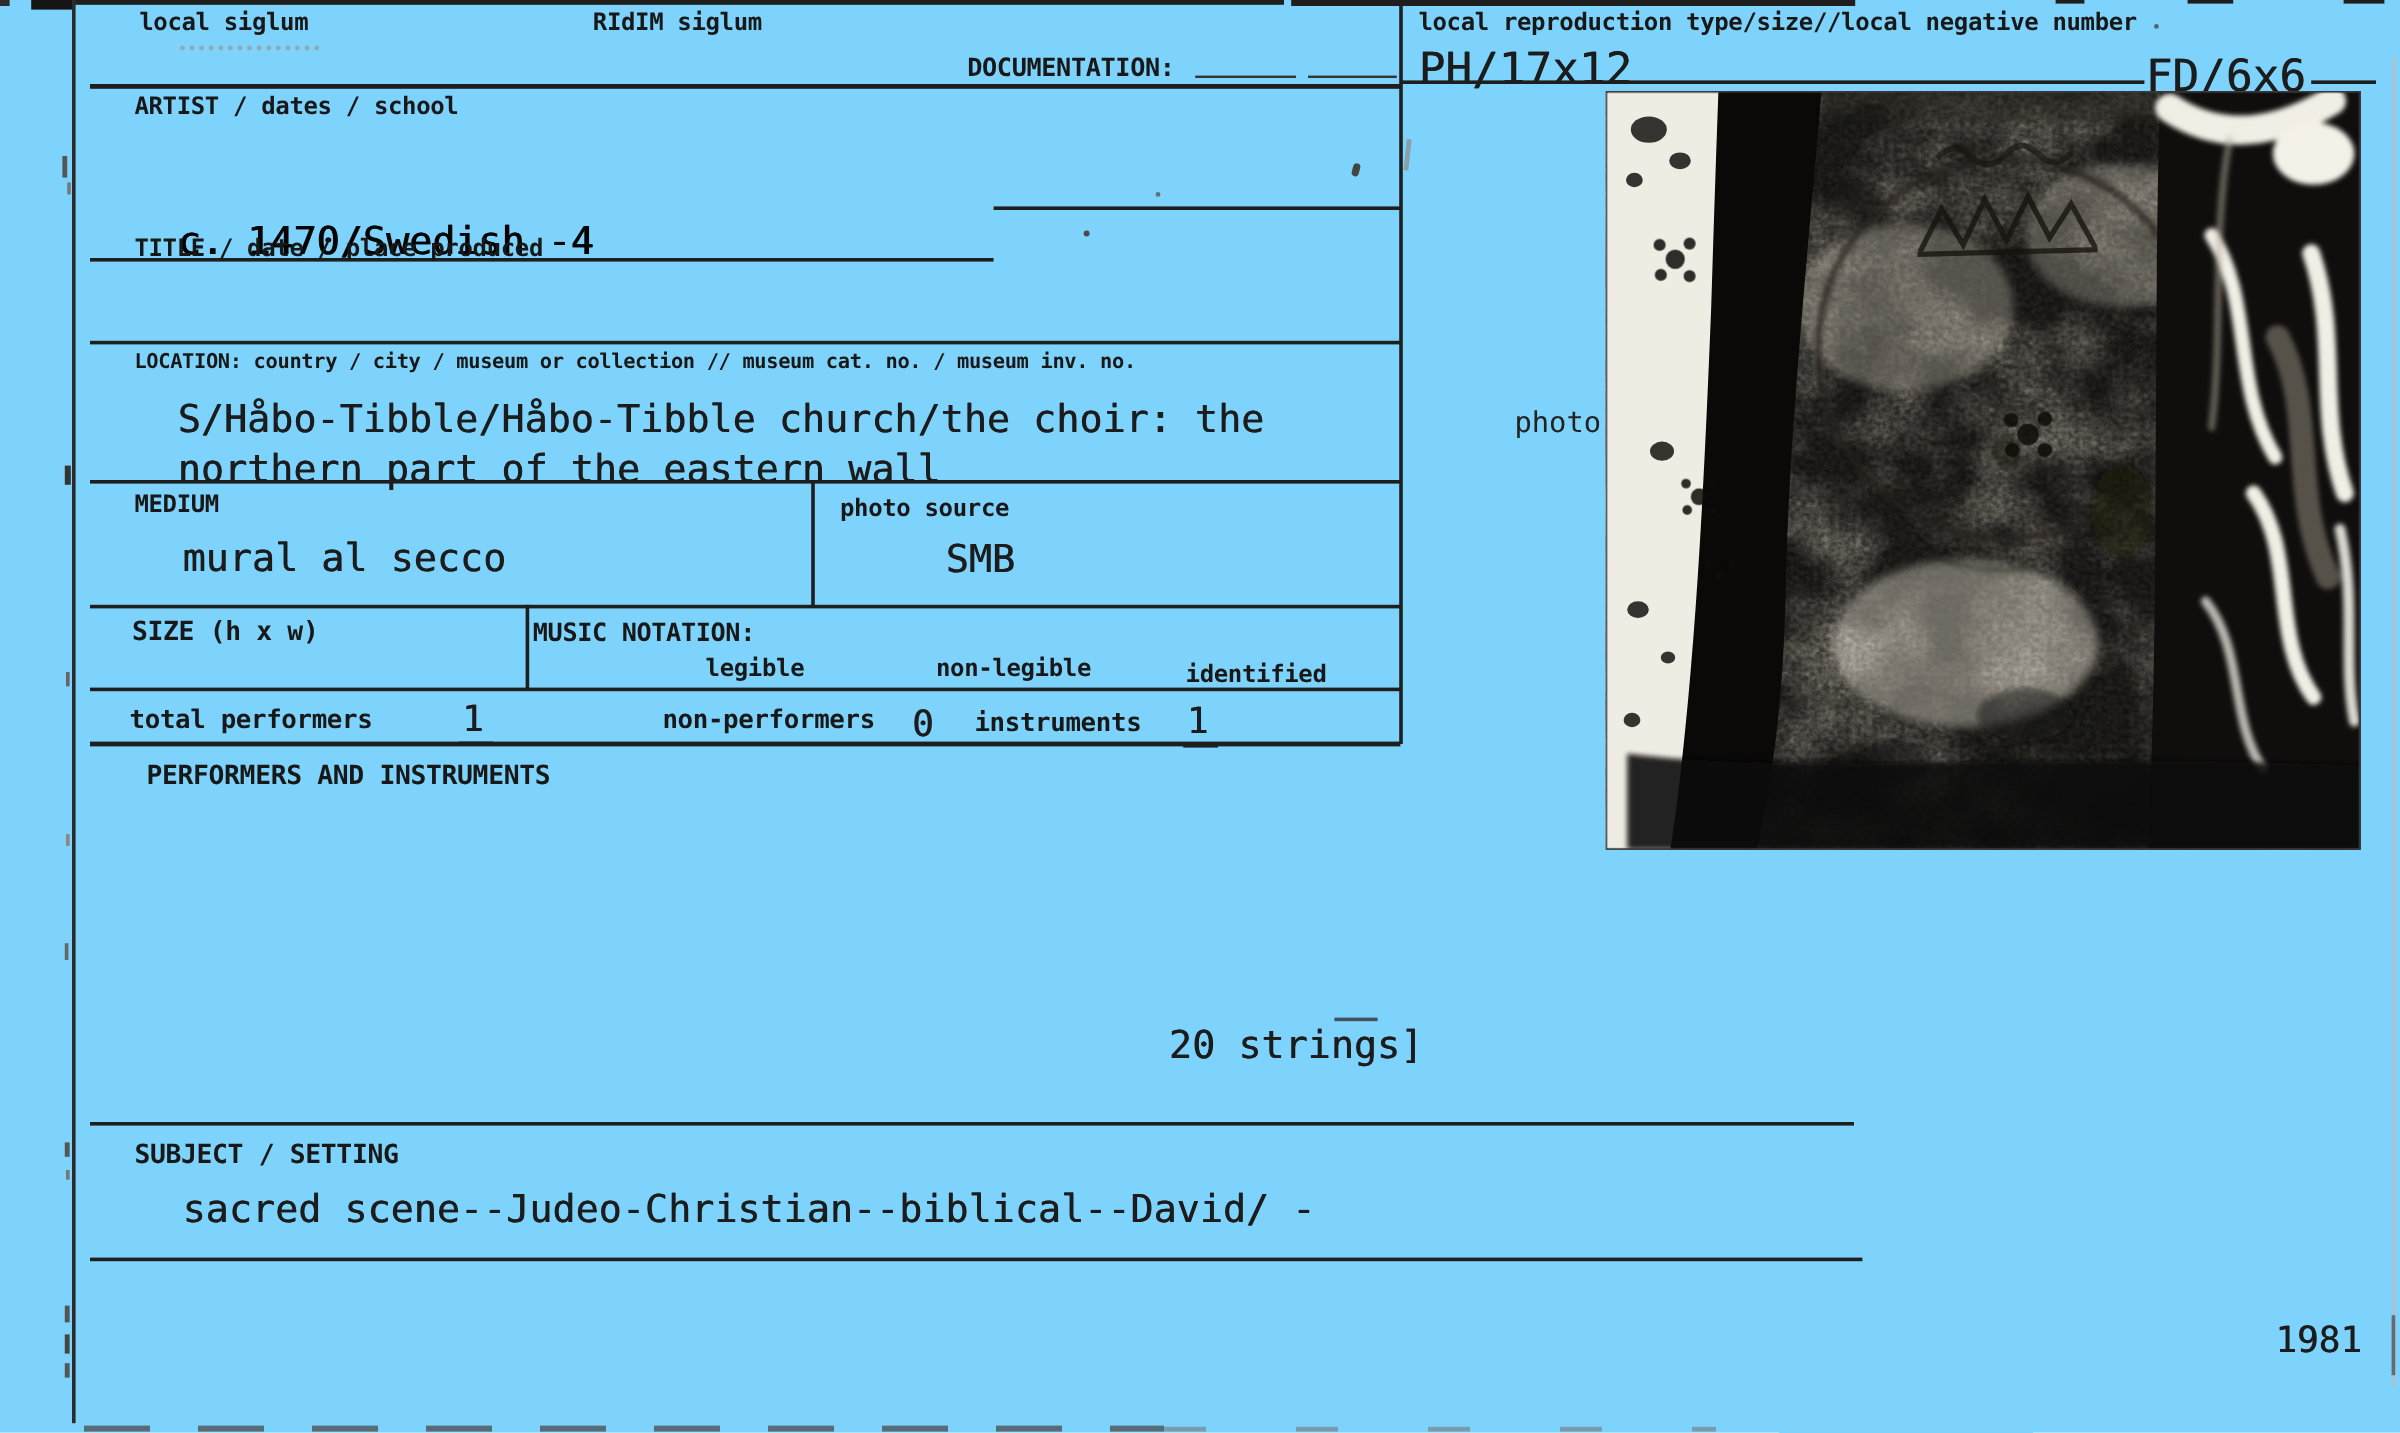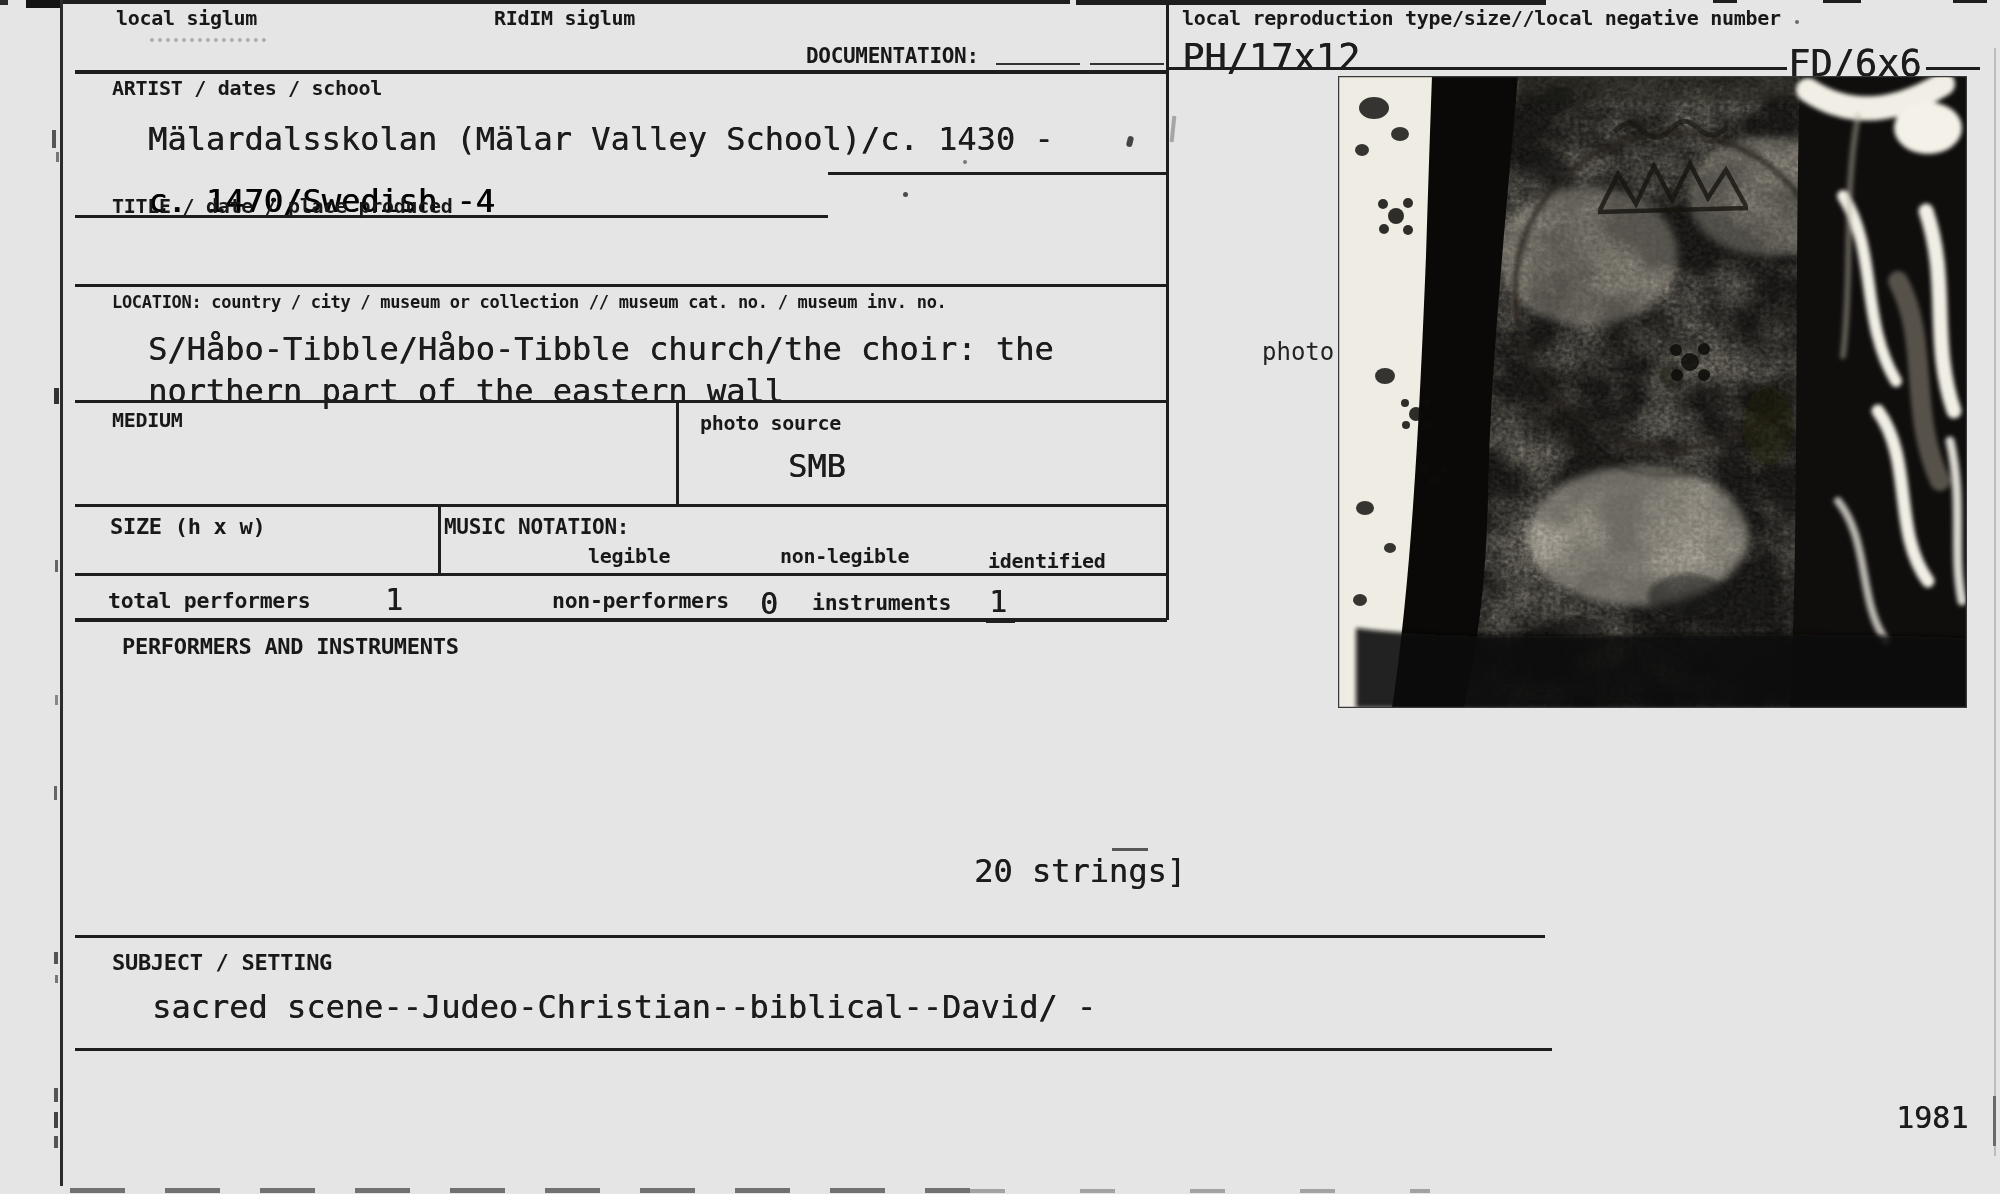--- a/index.html
+++ b/index.html
@@ -3,7 +3,7 @@
 <meta charset="utf-8">
 <style>
   html,body{margin:0;padding:0;background:#ffffff;}
-  .card{position:relative;width:2000px;height:1194px;background:#e5e5e5;overflow:hidden;
+  .card{position:relative;width:2000px;height:1194px;background:#7dd3fc;overflow:hidden;
         font-family:"DejaVu Sans Mono",monospace;color:#1b1b1b;}
   .lbl{position:absolute;font:700 20px "DejaVu Sans Mono",monospace;color:#181818;
        letter-spacing:-0.3px;white-space:pre;}

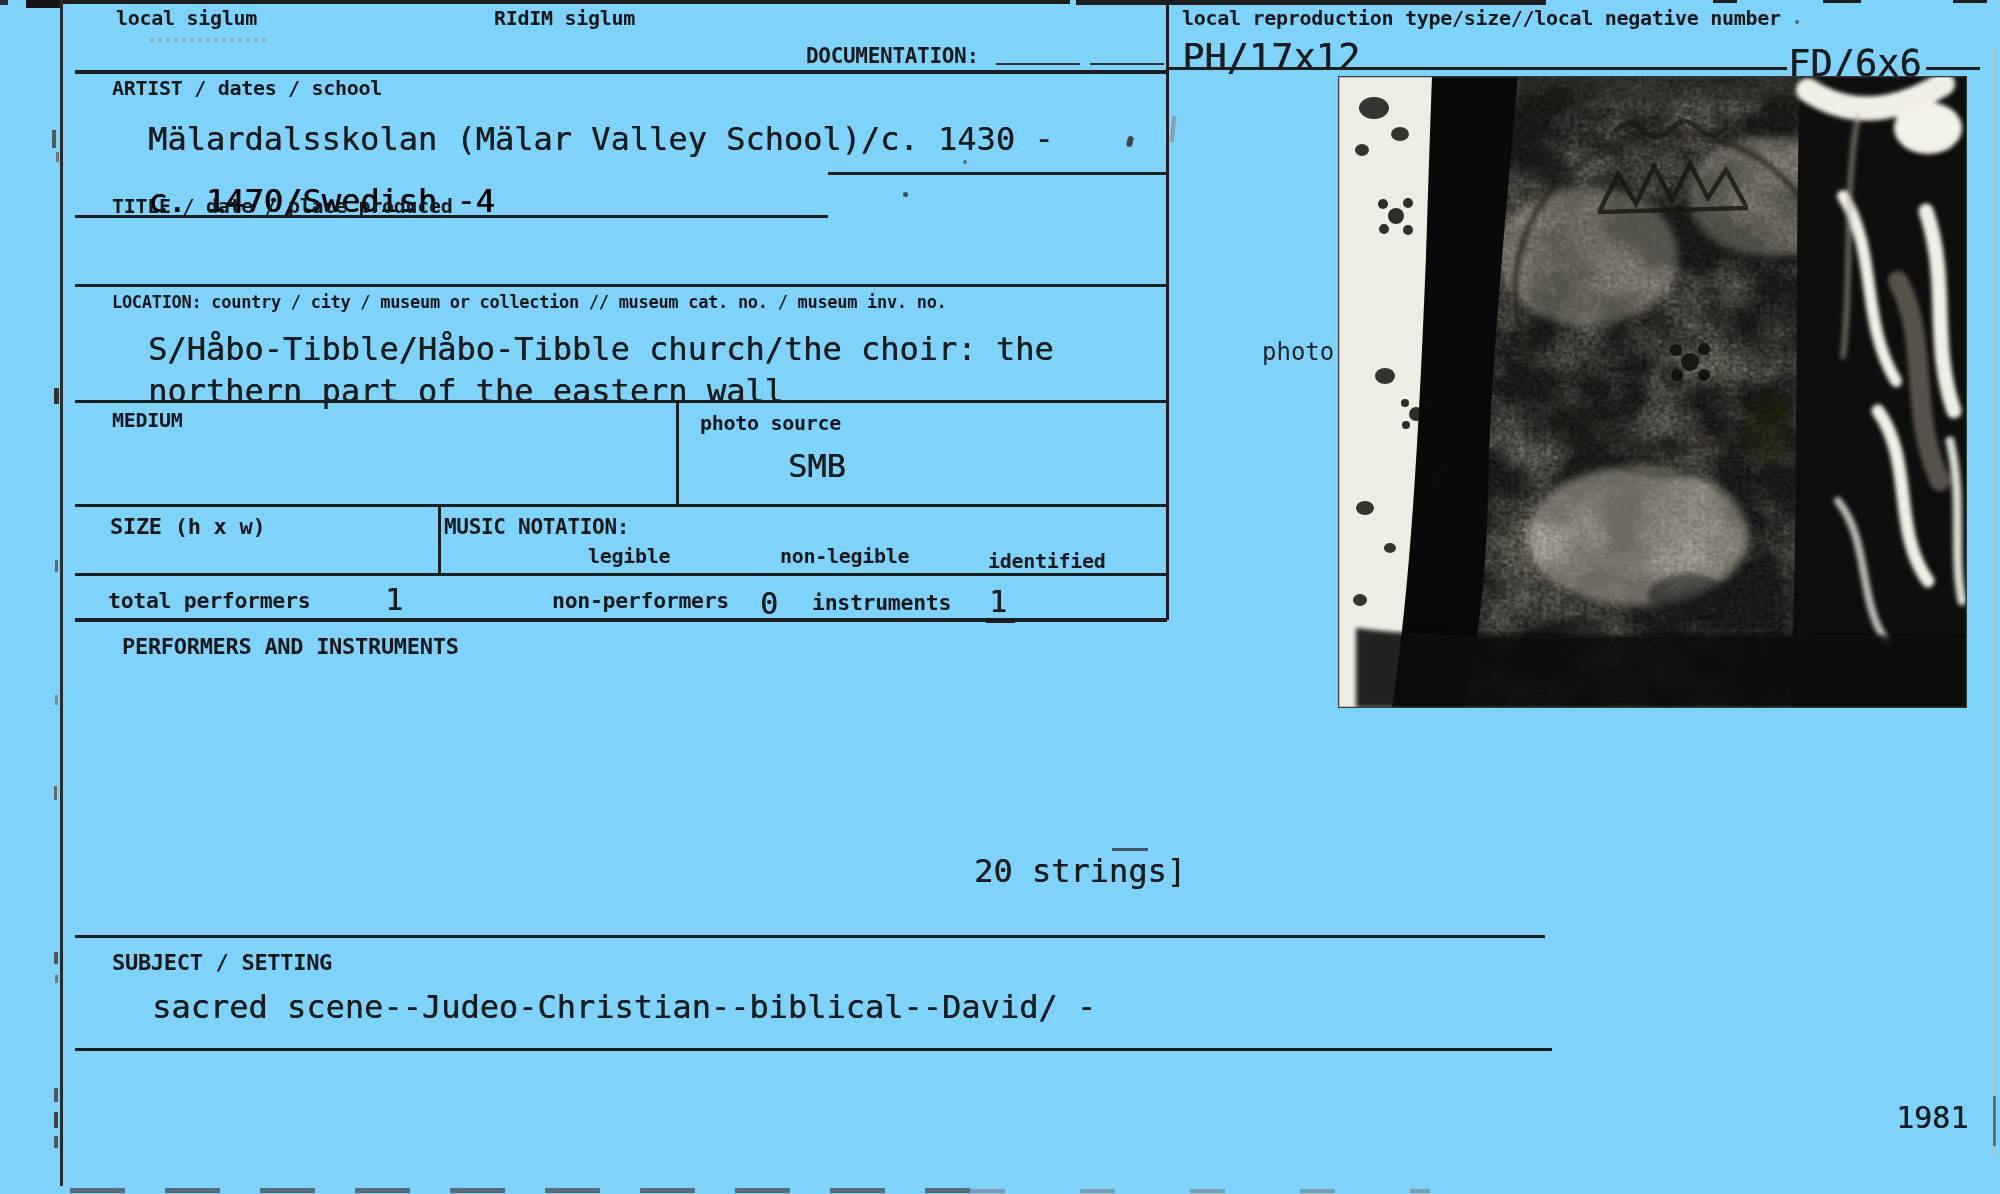--- a/index.html
+++ b/index.html
@@ -54,7 +54,6 @@
   <div class="rule" style="left:1926px;top:67px;width:54px;"></div>
 
   <div class="lbl" style="left:112px;top:76px;">ARTIST / dates / school</div>
-  <div class="val" style="left:148px;top:120px;">Mälardalsskolan (Mälar Valley School)/c. 1430 -</div>
   <div class="val smudged" style="left:148px;top:182px;">c. 1470/Swedish -4</div>
   <div class="rule" style="left:828px;top:172px;width:339px;"></div>
   <div class="rule" style="left:75px;top:215px;width:753px;"></div>

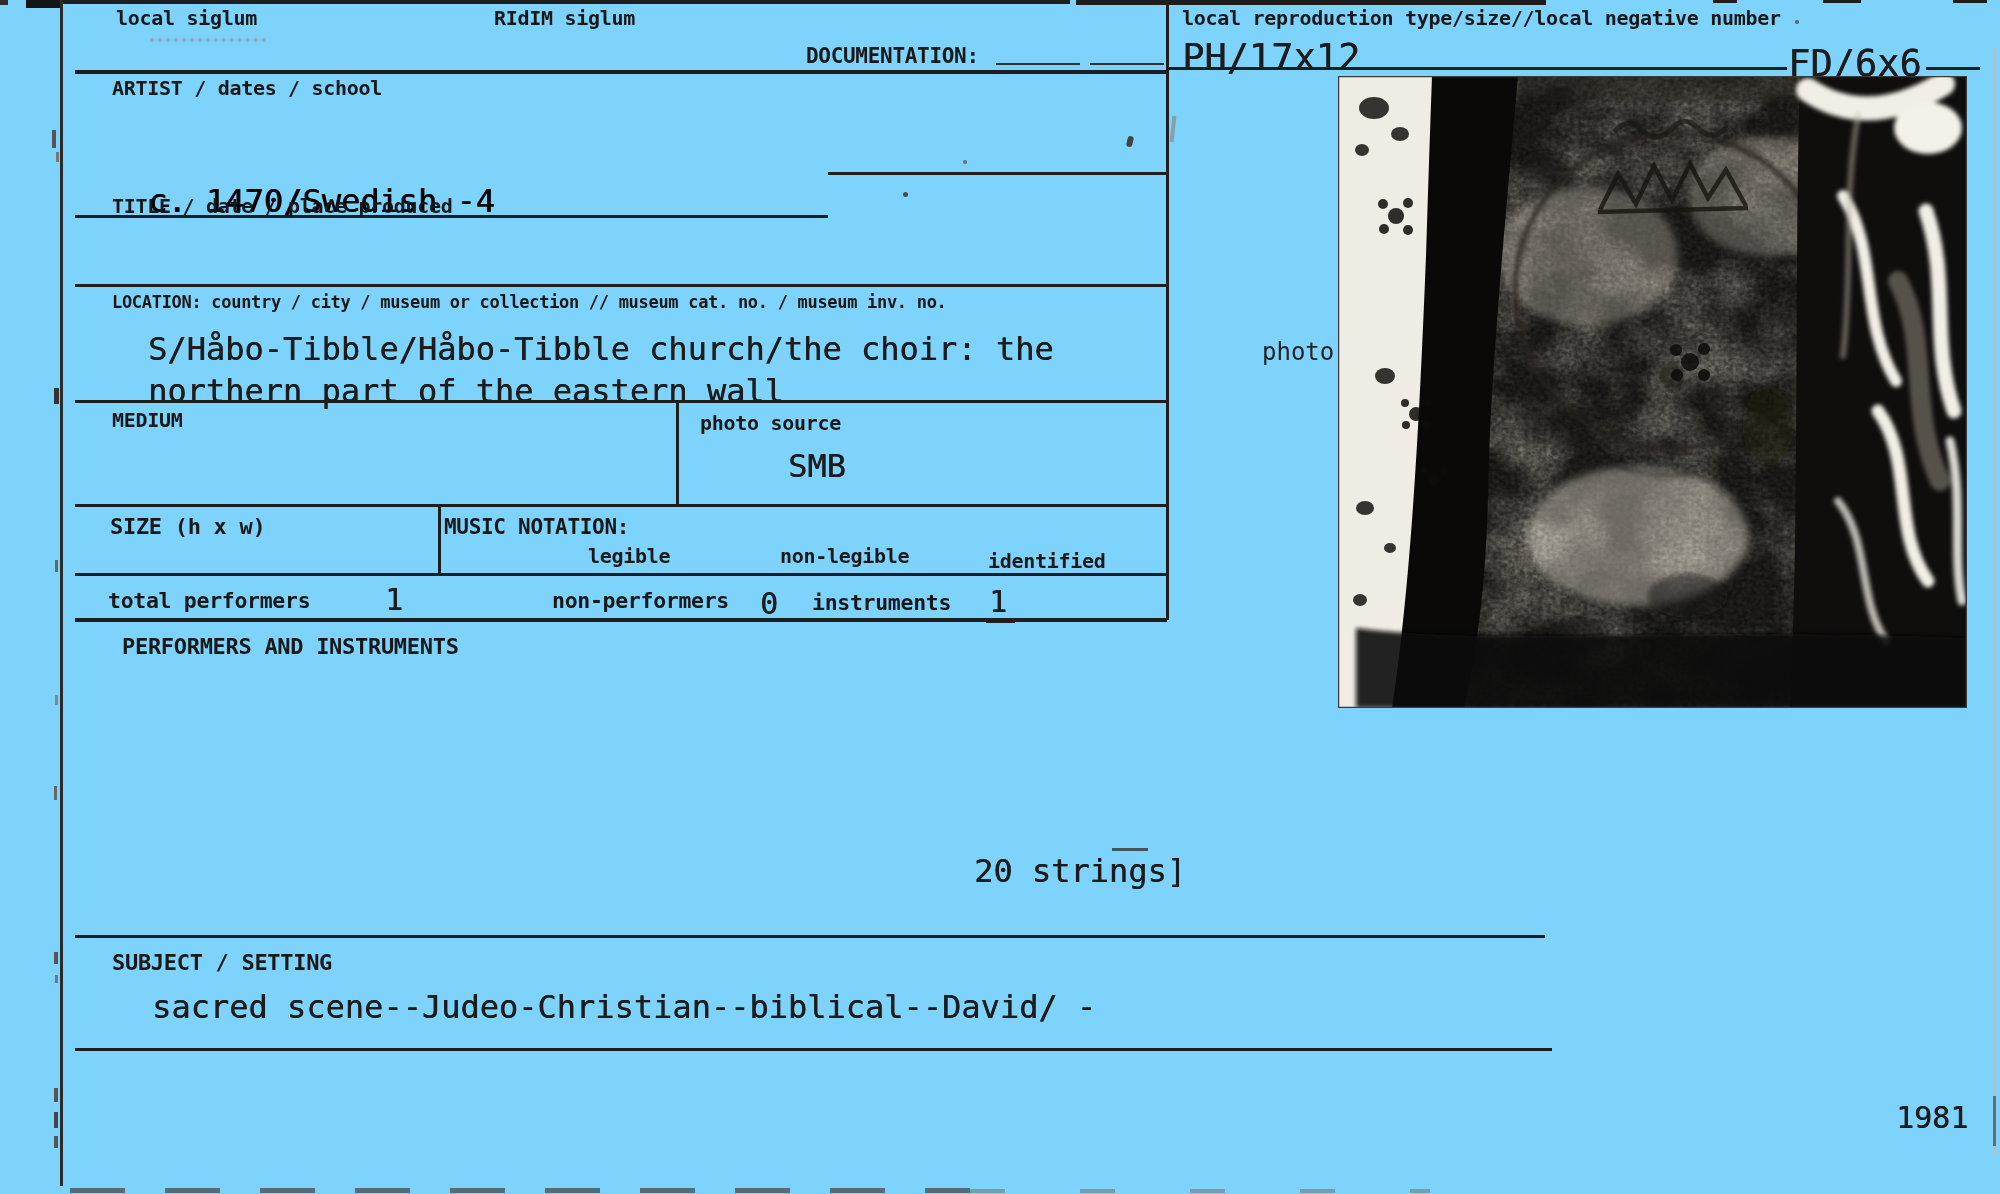--- a/index.html
+++ b/index.html
@@ -67,6 +67,7 @@
   <div class="rule" style="left:75px;top:400px;width:1092px;"></div>
 
   <div class="lbl" style="left:112px;top:408px;">MEDIUM</div>
+  <div class="val" style="left:152px;top:446px;">mural al secco</div>
   <div class="vrule" style="left:676px;top:400px;height:105px;"></div>
   <div class="lbl" style="left:700px;top:411px;">photo source</div>
   <div class="val" style="left:788px;top:447px;">SMB</div>

